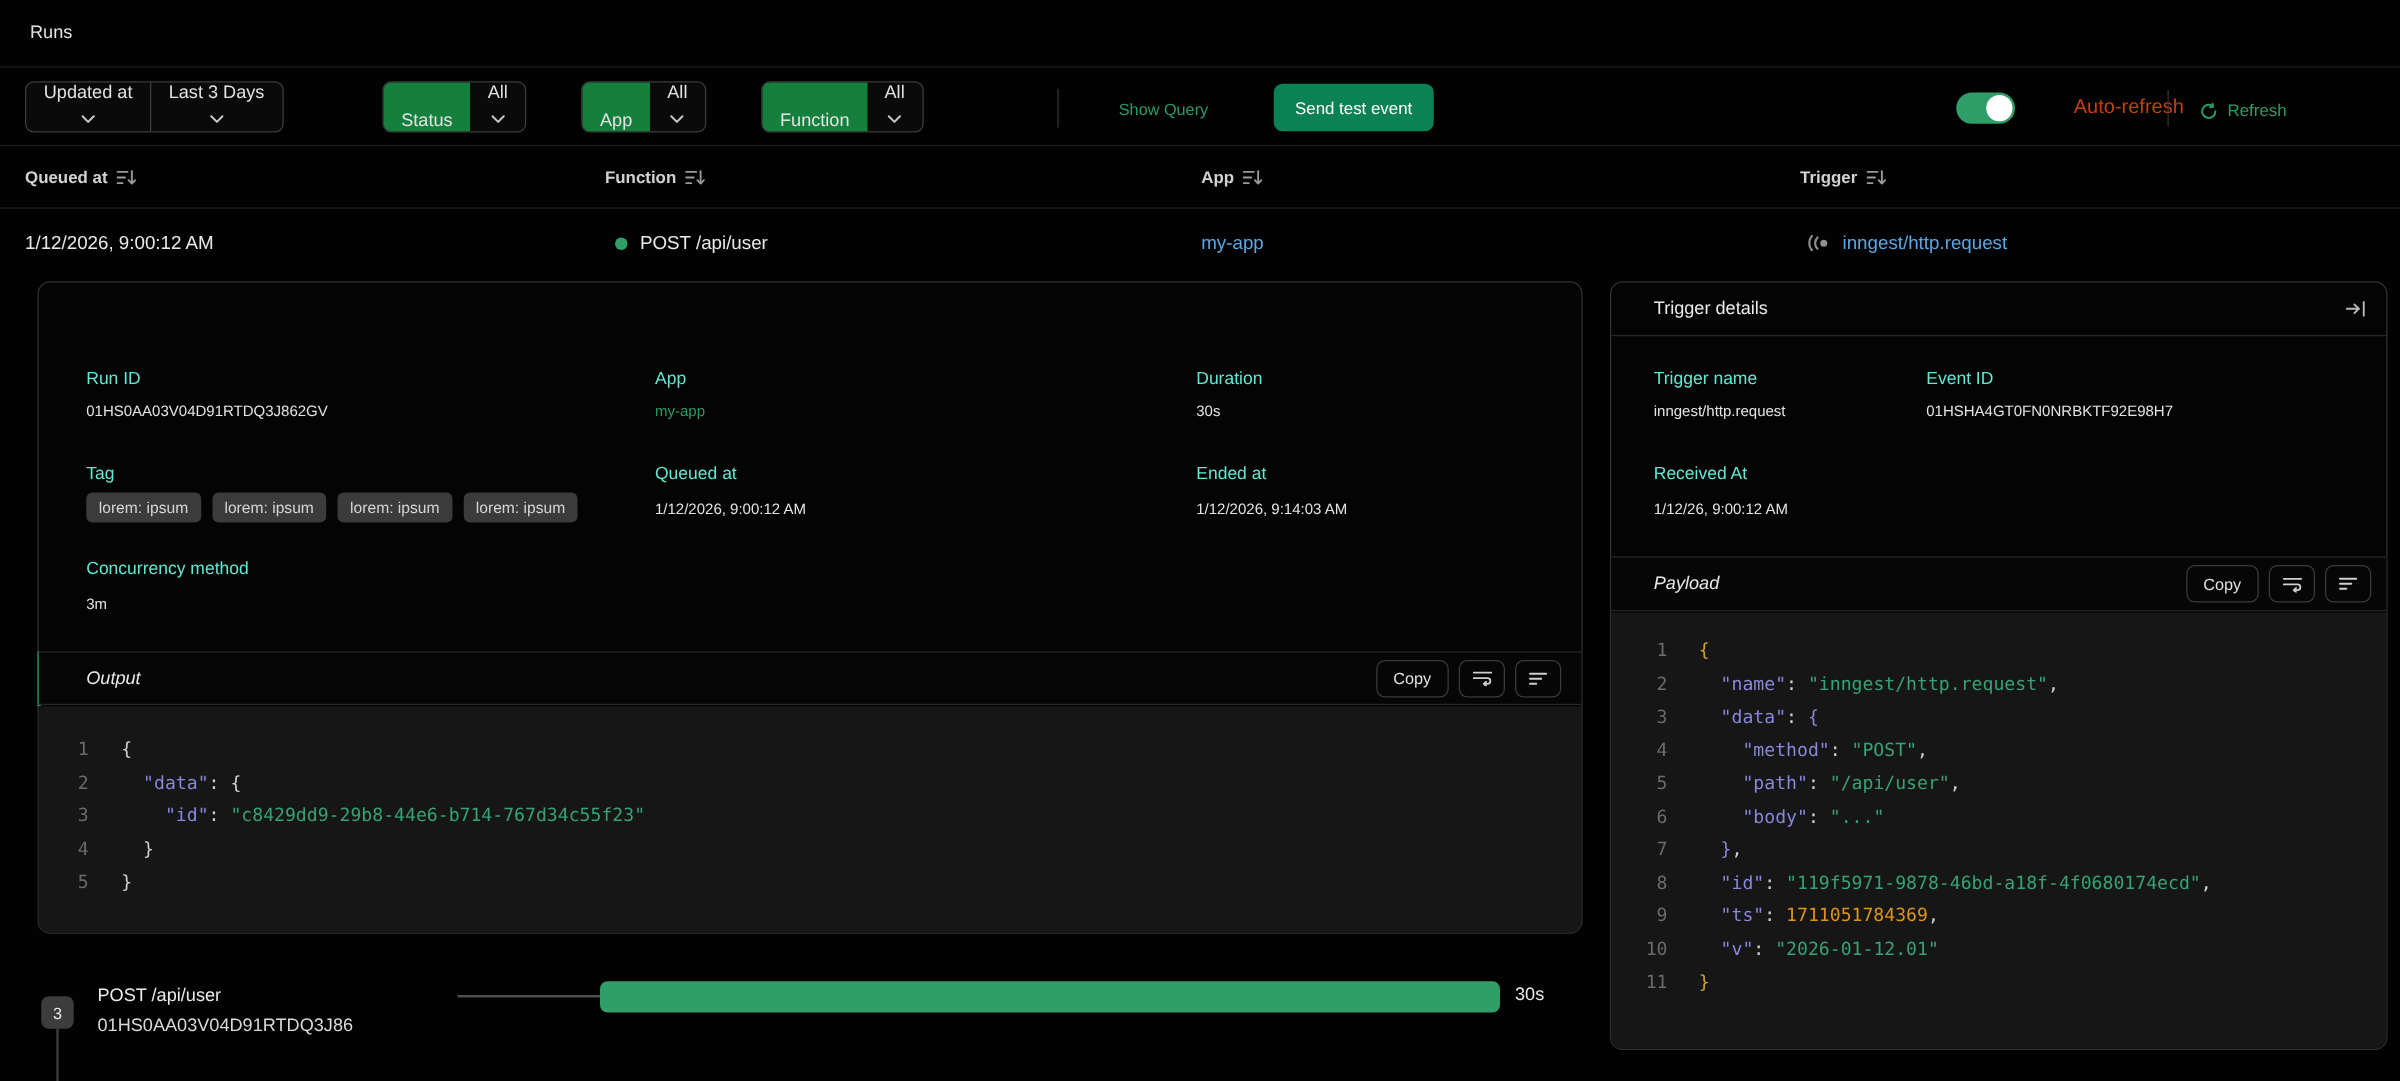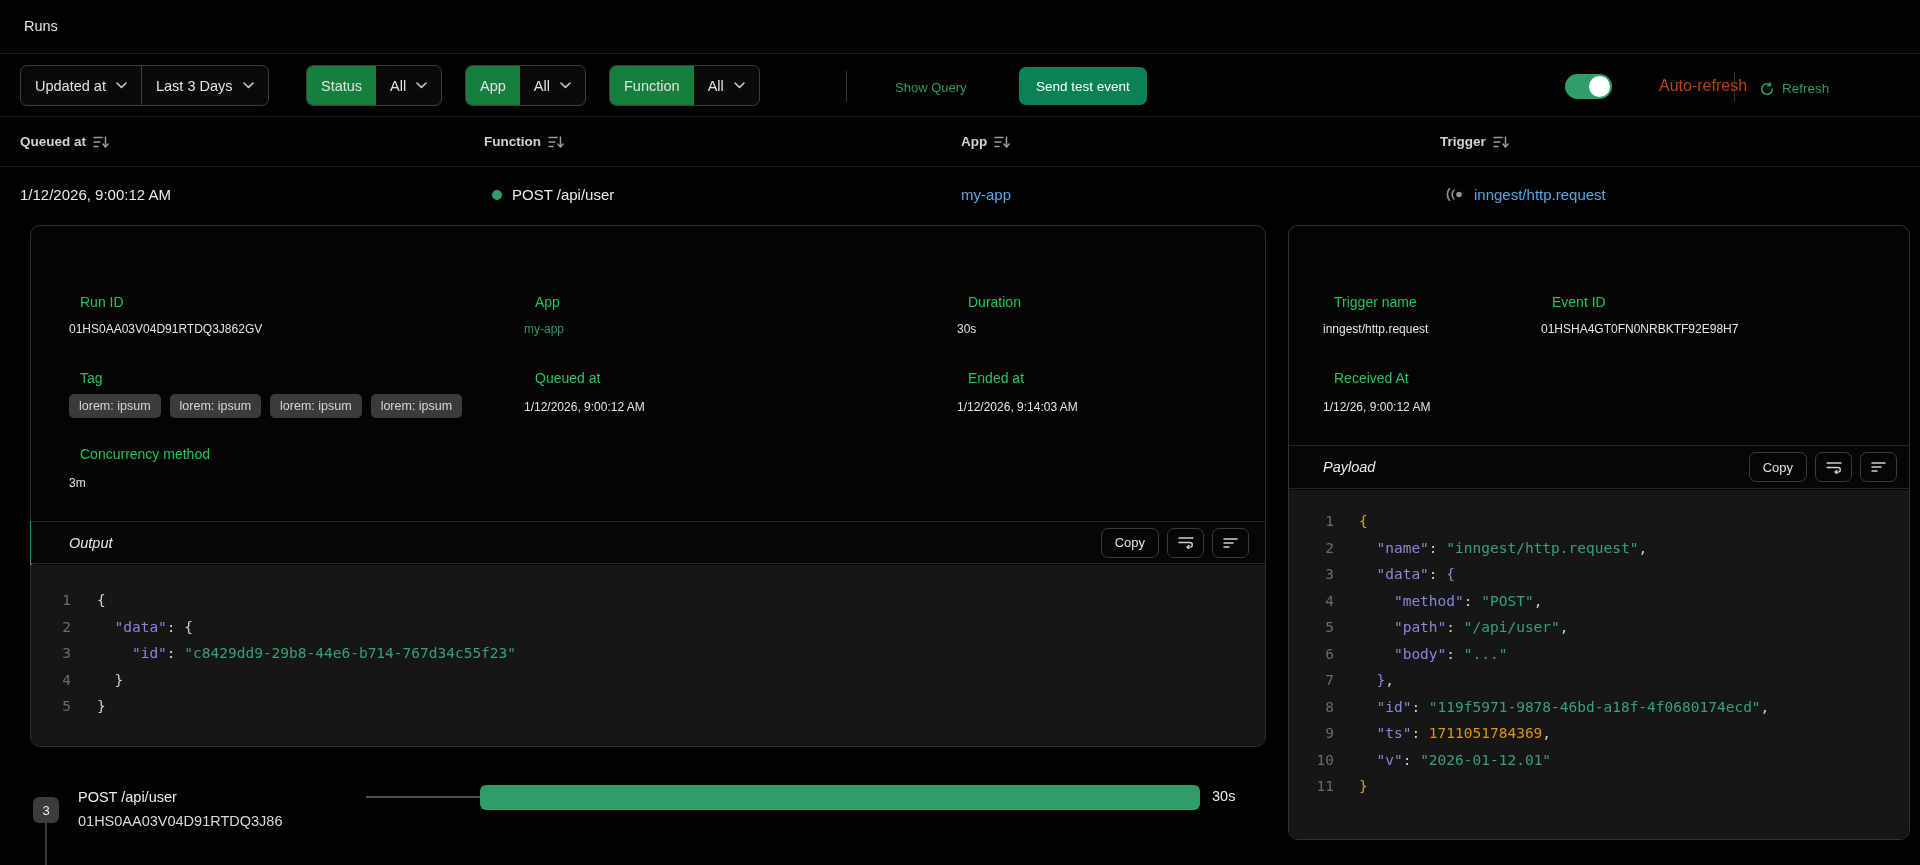--- a/index.html
+++ b/index.html
@@ -21,7 +21,7 @@
   .filterbar { position:absolute; top:55px; left:0; right:0; height:62px; border-bottom:1px solid #1e1e1e; }
   .fgroup { position:absolute; top:10px; height:41px; display:flex; align-items:stretch;
             border:1px solid #3d3d3d; border-radius:7px; background:#0a0a0a; }
-  .fseg { display:flex; align-items:center; gap:10px; padding:0 14px; font-size:14.5px; color:#e2e2e2; cursor:pointer; }
+  .fseg { display:flex; align-items:center; gap:10px; padding:0 14px; font-size:14.5px; color:#e2e2e2; cursor:pointer;flex-direction:column; }
   .fseg.split { border-left:1px solid #3d3d3d; }
   .fseg.lab { background:#15803d; border-radius:6px 0 0 6px; cursor:default;justify-content:flex-end; }
   .chev { flex:none; }

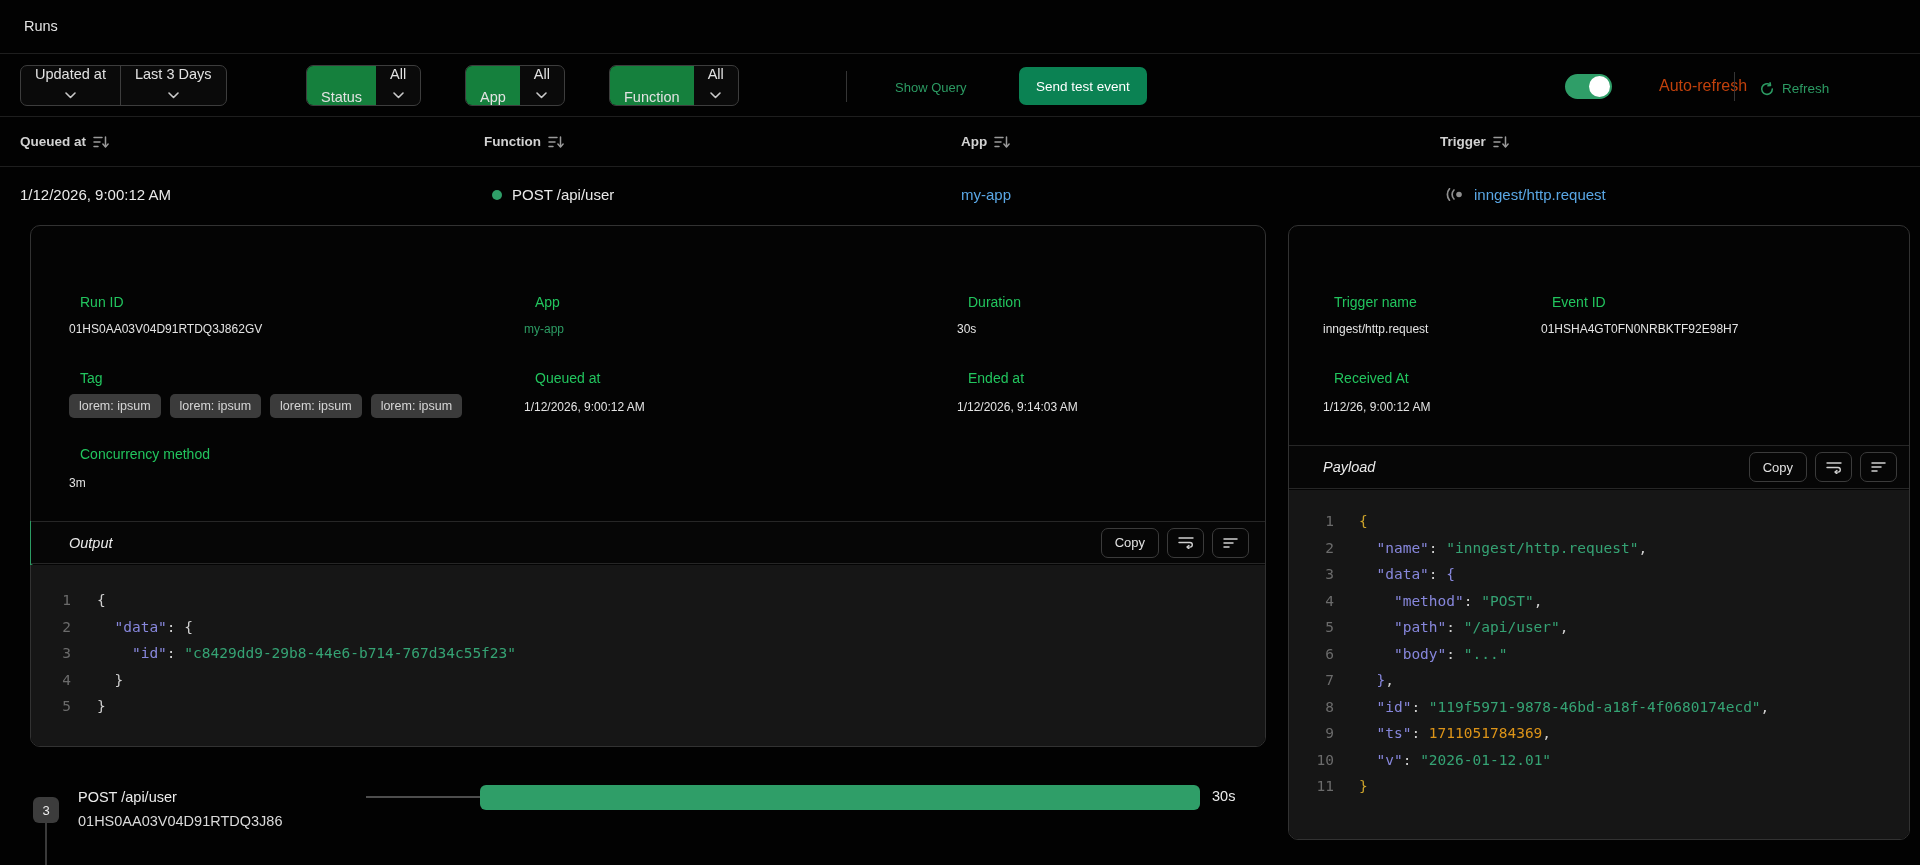--- a/index.html
+++ b/index.html
@@ -322,6 +322,15 @@
 </div>
 
 <div class="panel" id="trigger-panel">
+  <div class="panel-header">
+    <span class="panel-title">Trigger details</span>
+    <span class="spacer"></span>
+    <svg width="17" height="14" viewBox="0 0 17 14" fill="none" stroke="#b9b9b9" stroke-width="1.5" stroke-linecap="round" stroke-linejoin="round">
+      <path d="M1.5 7h9.5"></path>
+        <path d="M7.5 3.5 11 7l-3.5 3.5"></path>
+        <path d="M15 1.5v11"></path>
+    </svg>
+  </div>
 
   <span class="lbl c1 r1l">Trigger name</span>
   <span class="val c1 r1v">inngest/http.request</span>

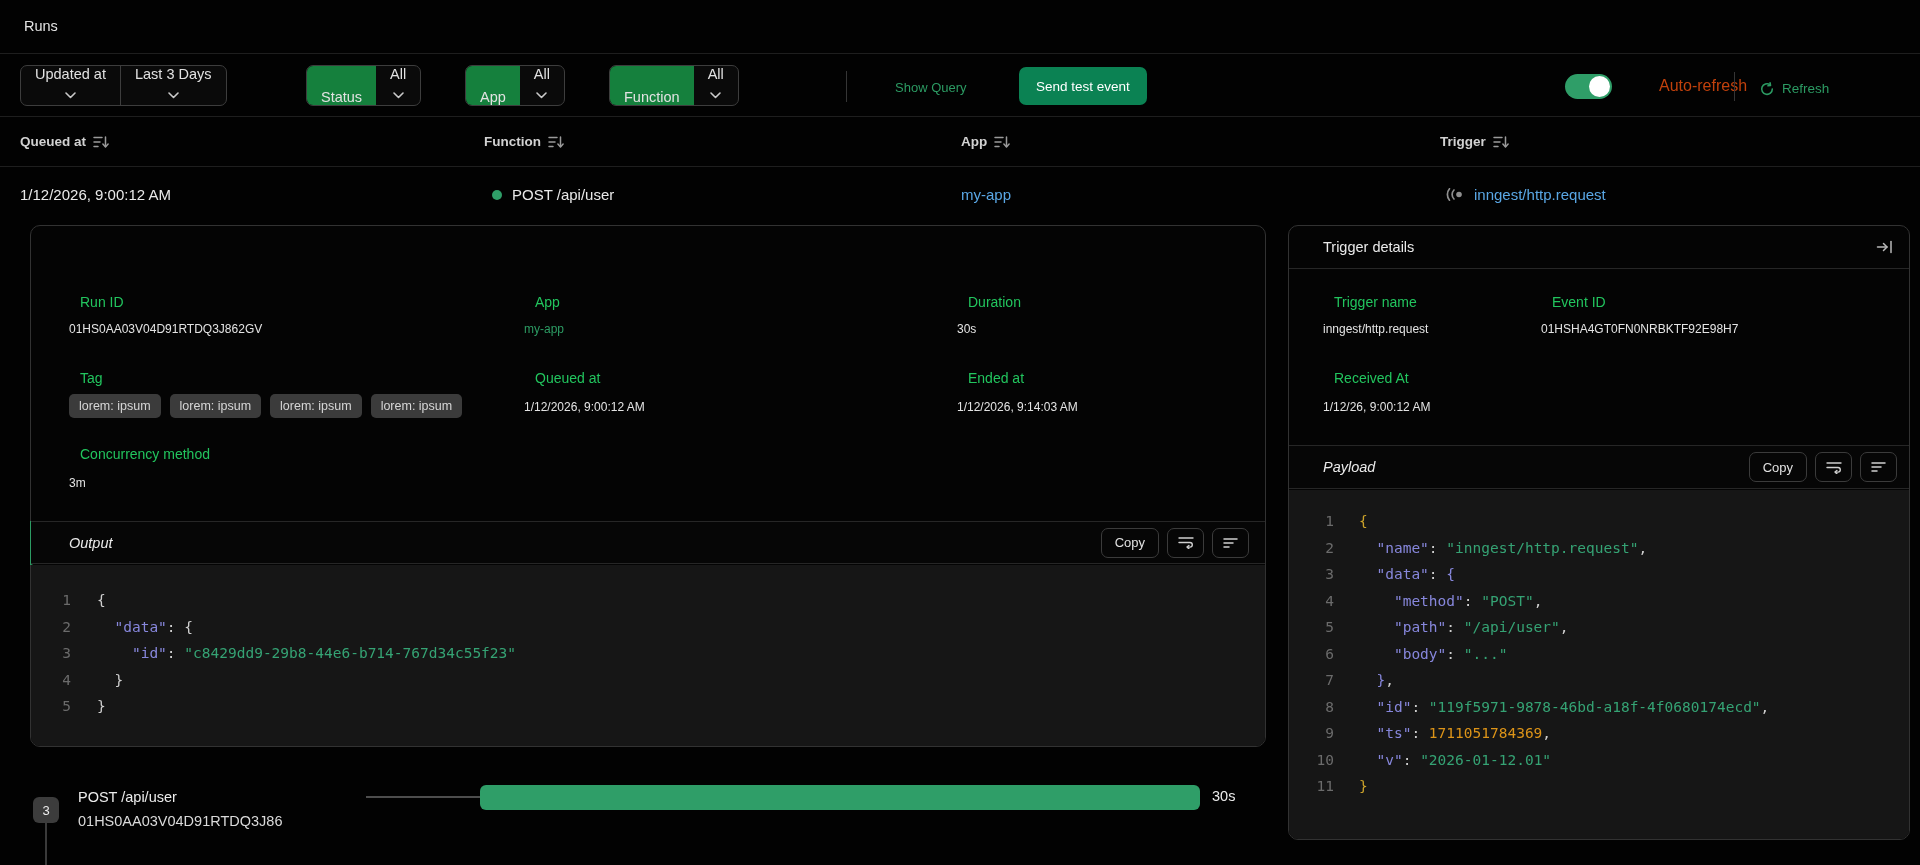--- a/index.html
+++ b/index.html
@@ -59,7 +59,7 @@
   .replay-btn { border:1px solid #434343; background:transparent; color:var(--accent); font-size:13px;
                 padding:6px 15px; border-radius:7px; cursor:pointer; font-family:inherit; }
 
-  .lbl { position:absolute; font-size:14px; color:#22c55e;margin-left:11px; }
+  .lbl { position:absolute; font-size:14px; color:#5eead4; }
   .val { position:absolute; font-size:12px; color:#e4e4e4; }
   .val.green { color:var(--accent); cursor:pointer; }
   #run-panel .c1 { left:38px; } #run-panel .c2 { left:493px; } #run-panel .c3 { left:926px; }

